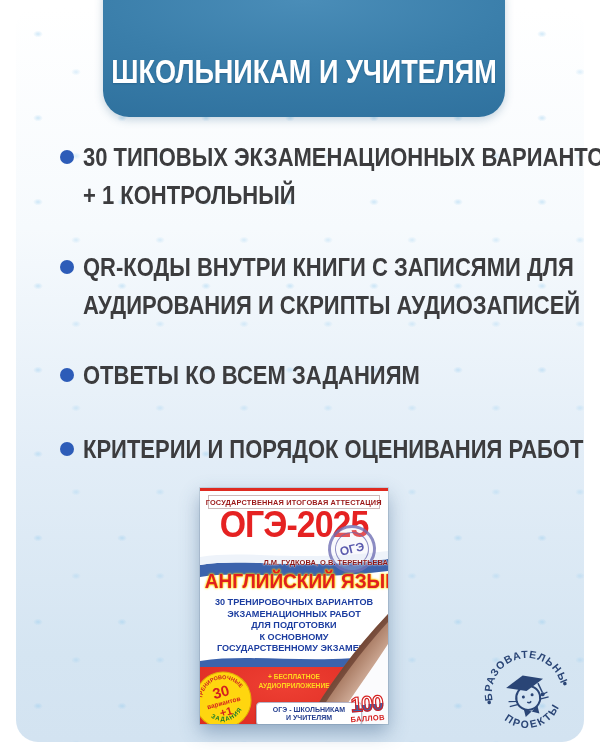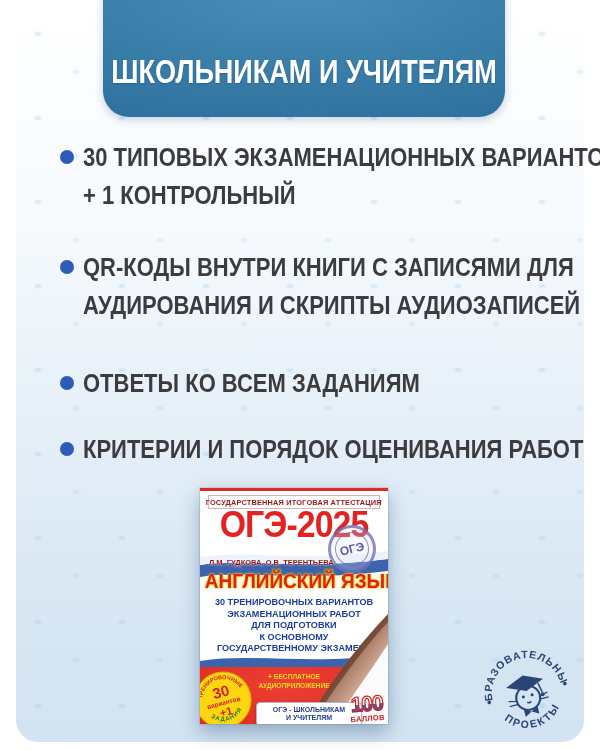--- a/index.html
+++ b/index.html
@@ -45,7 +45,7 @@
     color:#3c3c3e; font-weight:bold; font-size:25px; line-height:38px;
     transform:scaleX(.88); transform-origin:left top; white-space:nowrap;
   }
-  .f1 { top:138px; } .f2 { top:248px; } .f3 { top:364px; } .f4 { top:430px; }
+  .f1 { top:138px; } .f2 { top:248px; } .f3 { top:356px; } .f4 { top:430px; }
   
   .cover {
     position:absolute; left:200px; top:488px; width:188px; height:236px;

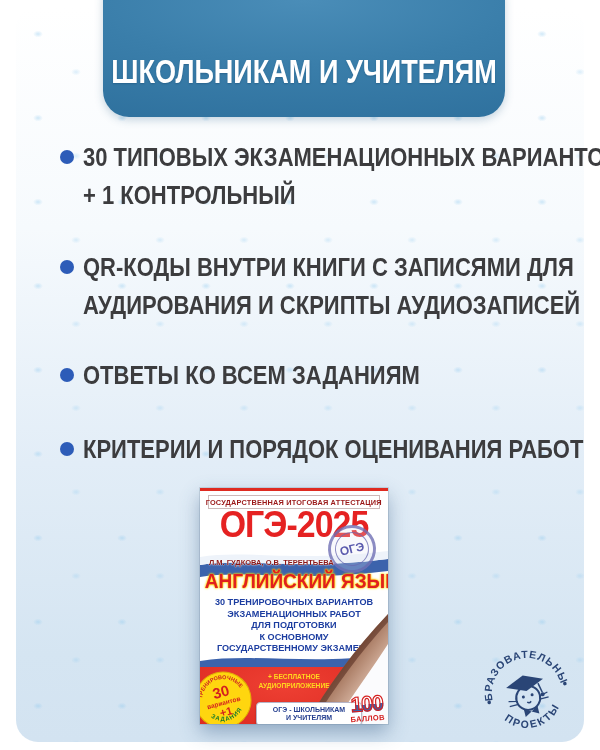--- a/index.html
+++ b/index.html
@@ -82,7 +82,7 @@
   }
   .cover .flag1 { position:absolute; left:0; top:56px; width:188px; height:30px; }
   .cover .authors {
-    position:absolute; left:9px; right:0; top:67px; text-align:left;
+    position:absolute; left:0; right:0; top:67px; text-align:right;
     color:#8b1616; font-weight:bold; font-size:7.5px; white-space:nowrap;
     text-shadow:0 0 2px #ffffff, 0 0 1px #ffffff;
   }

